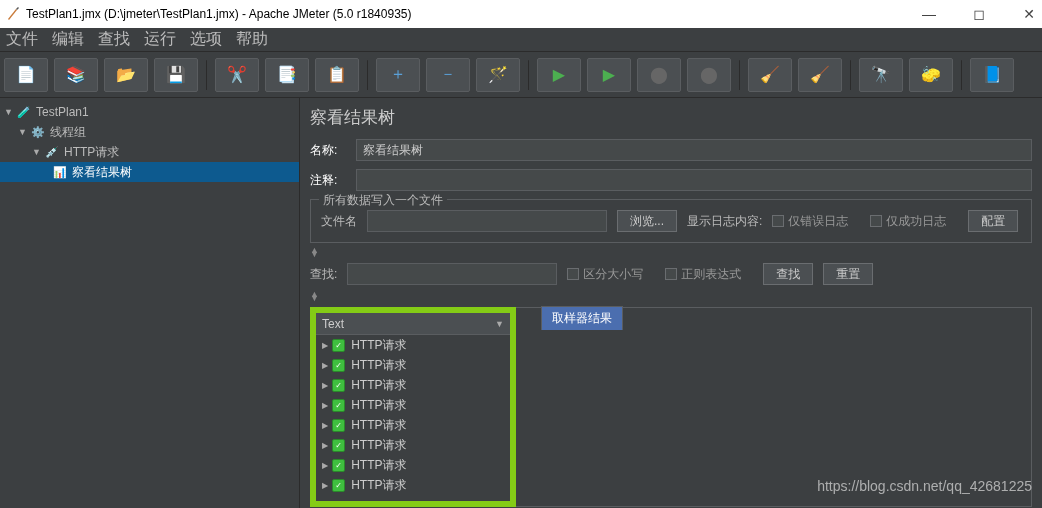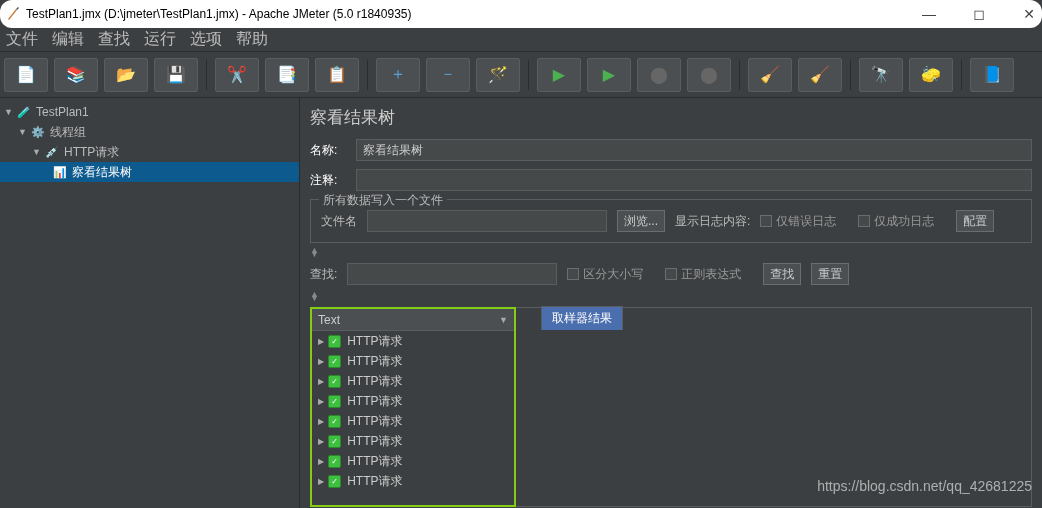--- a/index.html
+++ b/index.html
@@ -6,7 +6,7 @@
 body { background:#3c3f41; width:1042px; height:508px; overflow:hidden; position:relative; }
 
 
-.titlebar { background:#fff; height:28px; display:flex; align-items:center; padding:0 6px; font-size:12px; color:#000; position:relative;border-radius:12px; }
+.titlebar { background:#fff; height:28px; display:flex; align-items:center; padding:0 6px; font-size:12px; color:#000; position:relative; }
 .titlebar .feather { width:14px; height:14px; margin-right:6px; display:inline-block; }
 .titlebar .winbtns { position:absolute; right:4px; top:0; display:flex; align-items:center; height:28px; gap:32px; color:#444; font-size:14px; }
 .winbtn { width:18px; text-align:center; }

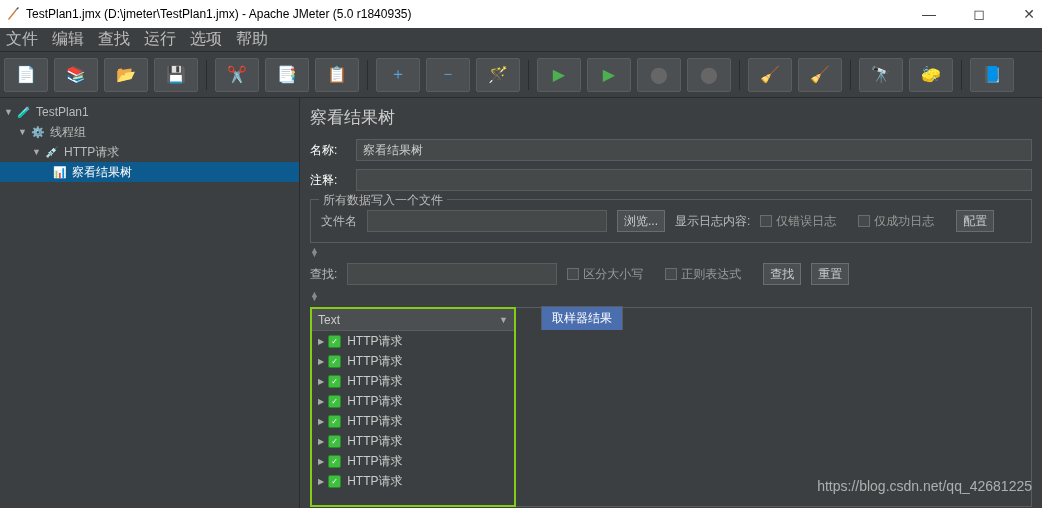--- a/index.html
+++ b/index.html
@@ -38,7 +38,7 @@
 
 .fieldset { border:1px solid #5a5d60; padding:10px; margin-top:6px; position:relative; }
 .fieldset .legend { position:absolute; top:-8px; left:8px; background:#3c3f41; padding:0 4px; color:#bbb; font-size:12px; }
-.btn { background:#4b4f52; border:1px solid #6a6d70; color:#ccc; height:22px; padding:0 6px; font-size:12px; display:inline-flex; align-items:center; }
+.btn { background:#4b4f52; border:1px solid #6a6d70; color:#ccc; height:22px; padding:0 12px; font-size:12px; display:inline-flex; align-items:center; }
 .chk { display:inline-flex; align-items:center; margin-right:12px; color:#999; }
 .chk .box { width:12px; height:12px; background:#45494a; border:1px solid #6a6d70; margin-right:4px; }
 

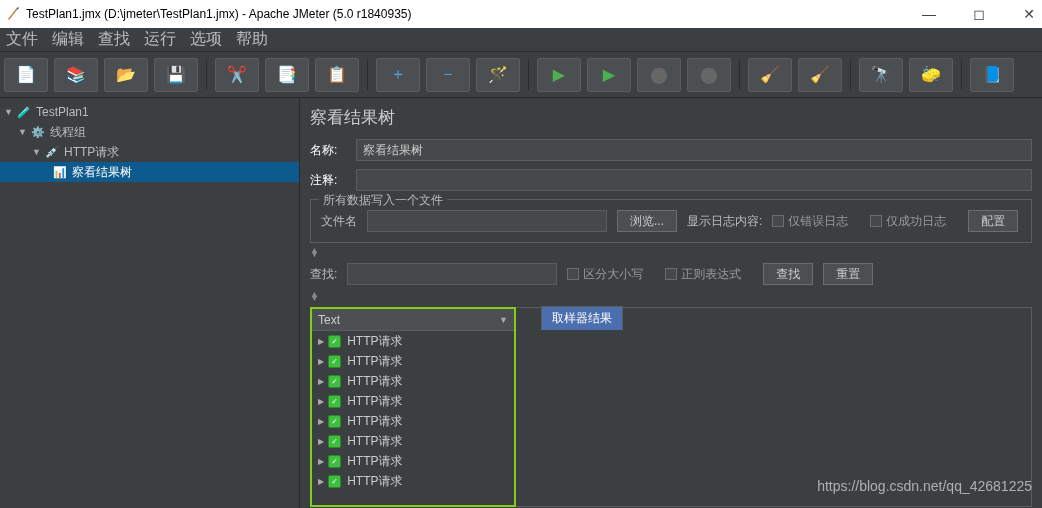--- a/index.html
+++ b/index.html
@@ -49,7 +49,7 @@
 
 
 .results { display:flex; margin-top:4px; height:200px; }
-.reslist { width:206px; border:2px solid #84cc16; background:#3c3f41; }
+.reslist { width:206px; border:6px solid #84cc16; background:#3c3f41; }
 .reshdr { background:#4b4f52; height:22px; display:flex; align-items:center; justify-content:space-between; padding:0 6px; border-bottom:1px solid #5a5d60; color:#ccc; font-size:12px; }
 .reshdr .dd { font-size:9px; color:#aaa; }
 .resitems { overflow-y:auto; height:176px; }

